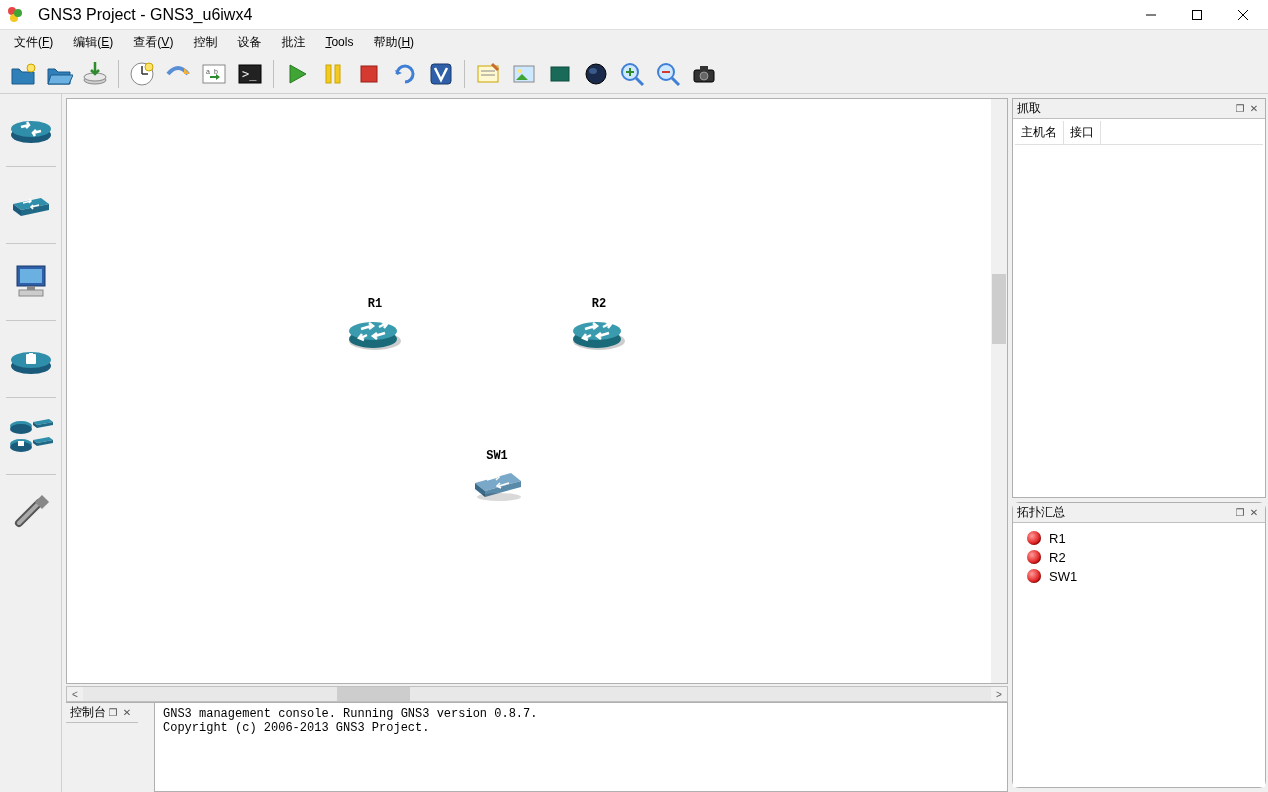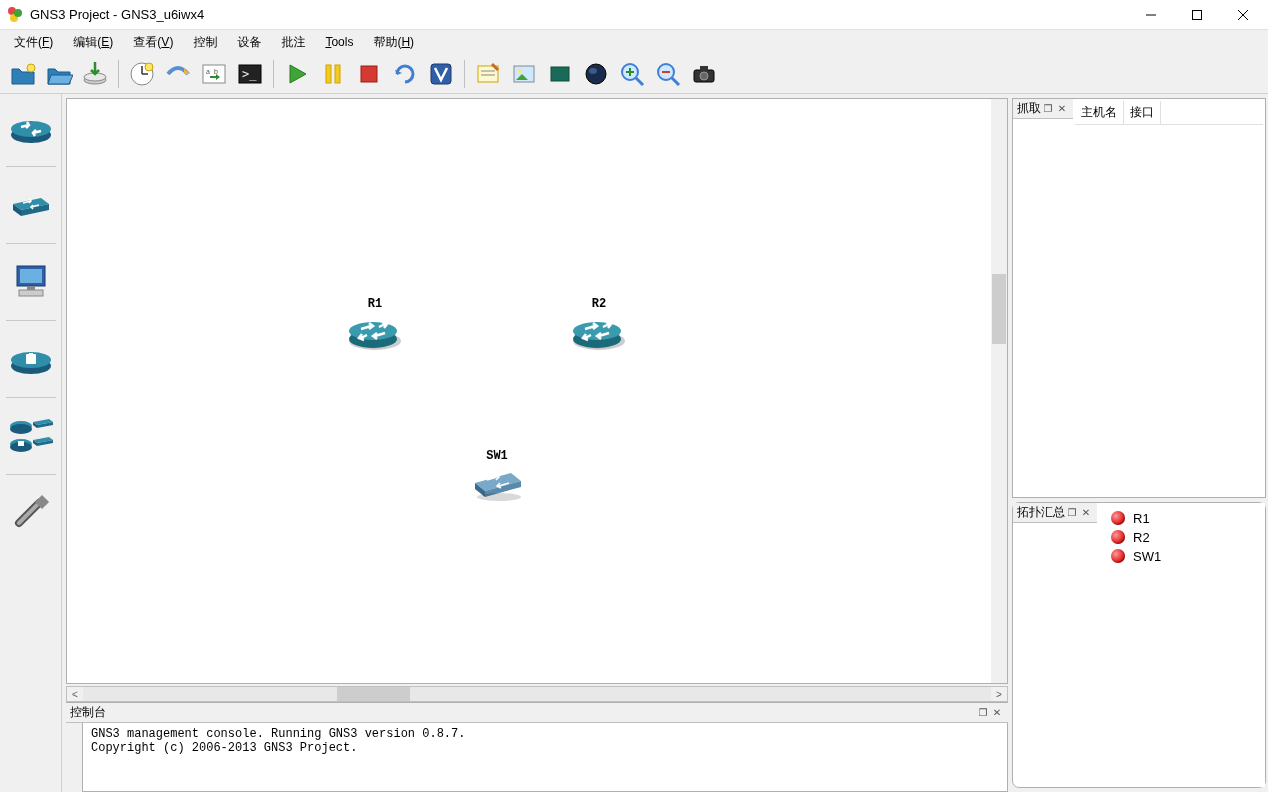--- a/index.html
+++ b/index.html
@@ -40,7 +40,7 @@
   position: absolute; width: 8px; height: 8px; border-radius: 50%;
   background: #f3c922; left: 2px; top: 7px;
 }
-.titlebar .title-text { flex: 1; color: #000; font-size: 13px; }
+.titlebar .title-text { flex: 1; color: #000; font-size: 16px; margin-left: 8px; }
 .titlebar .win-controls { display: flex; }
 .titlebar .win-btn {
   width: 46px; height: 30px;

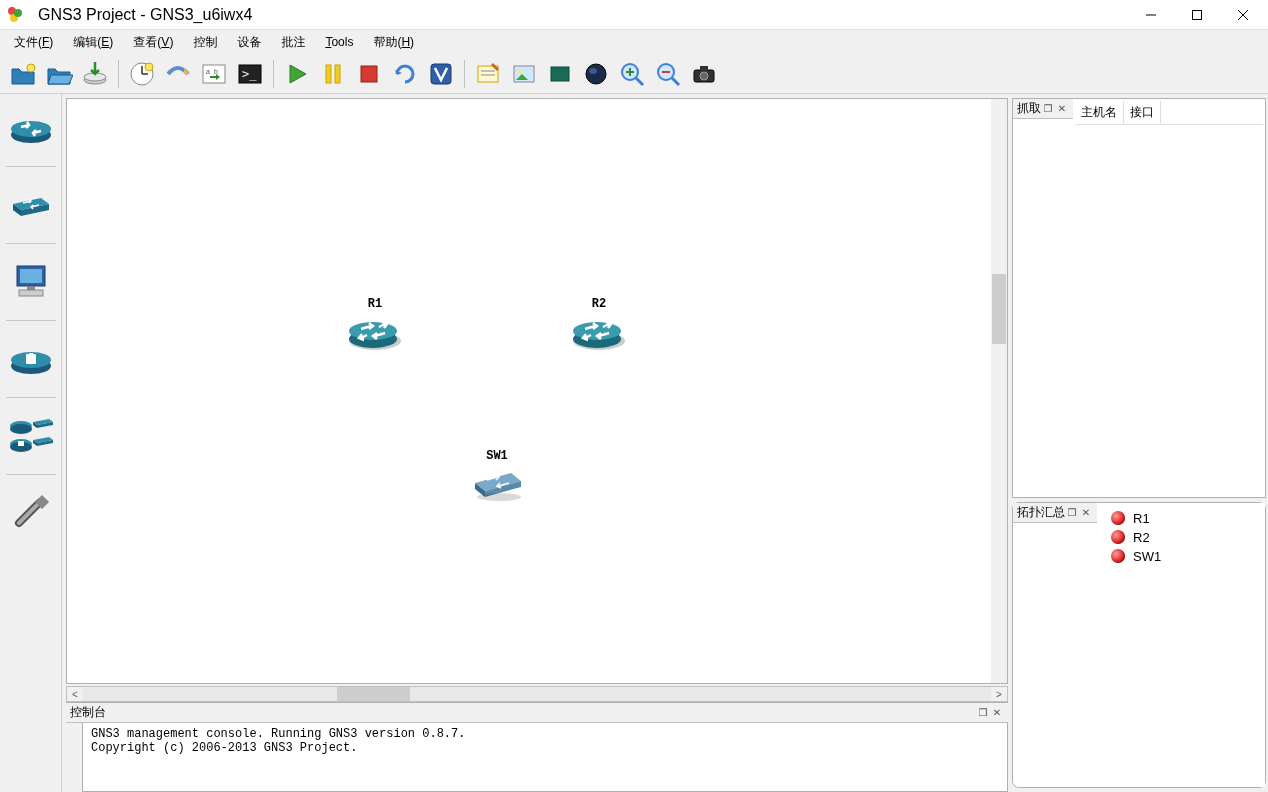--- a/index.html
+++ b/index.html
@@ -176,7 +176,7 @@
 }
 .panel {
   display: flex;
-  flex-direction: row;
+  flex-direction: column;
   background: #fff;
   border: 1px solid #b0b0b0;
 }

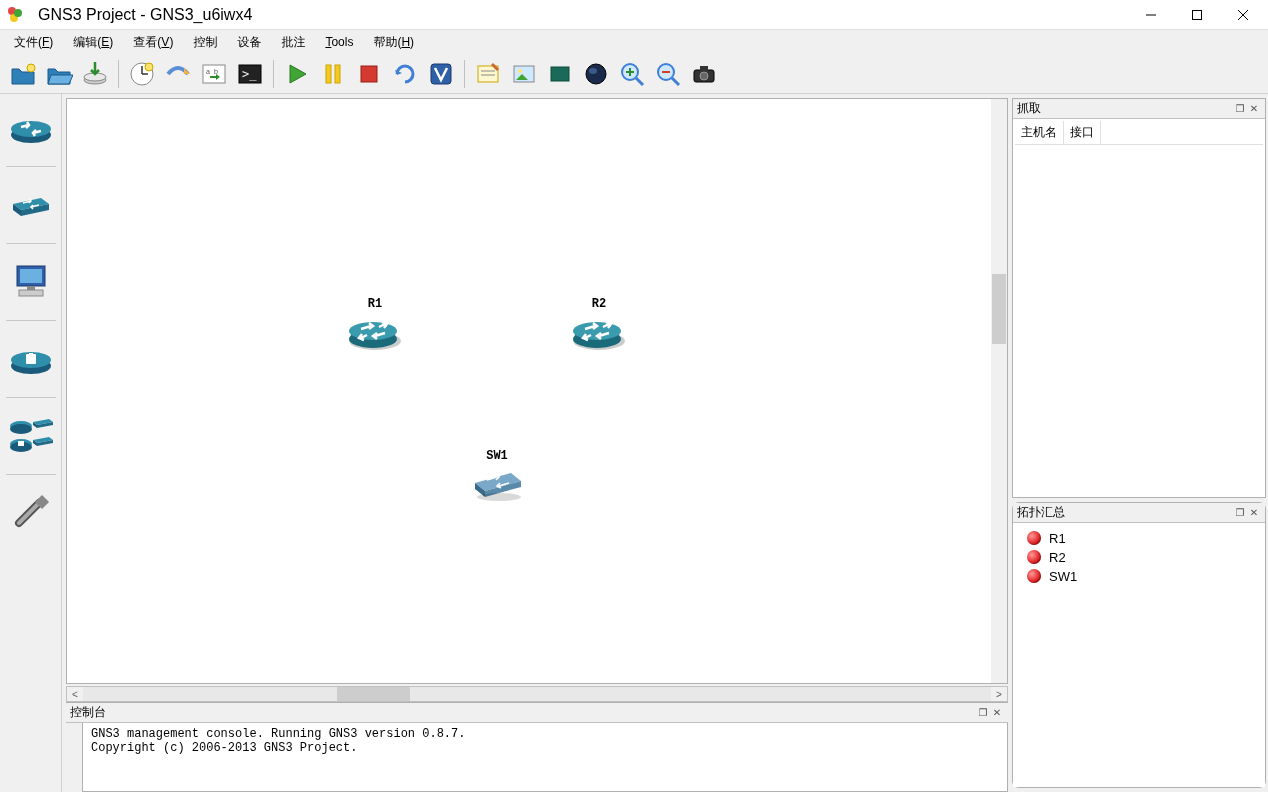--- a/index.html
+++ b/index.html
@@ -218,7 +218,7 @@
 .console-dock {
   height: 90px;
   display: flex;
-  flex-direction: column;
+  flex-direction: row;
   border-top: 1px solid #b0b0b0;
   margin: 0 4px 0 4px;
 }

